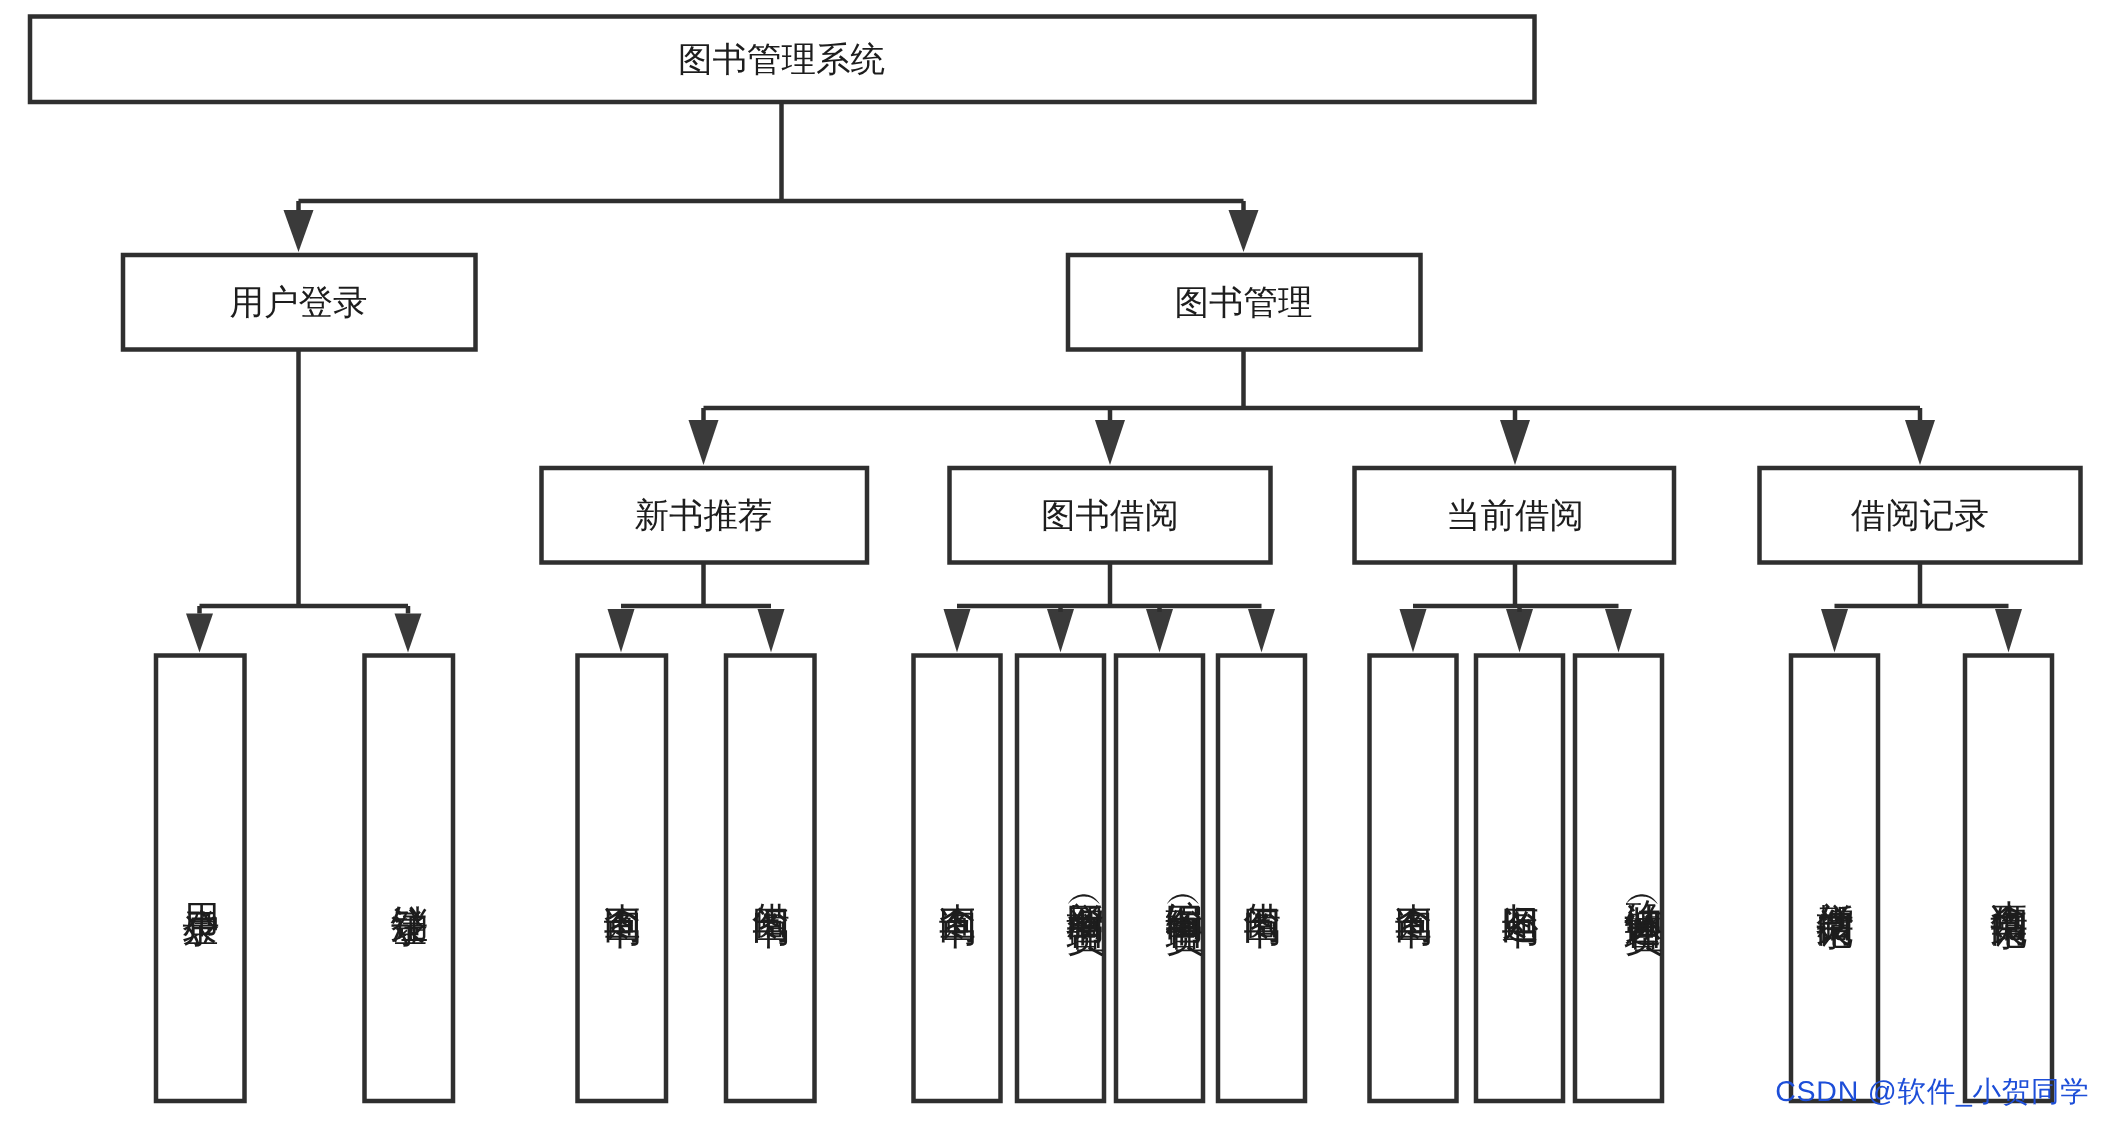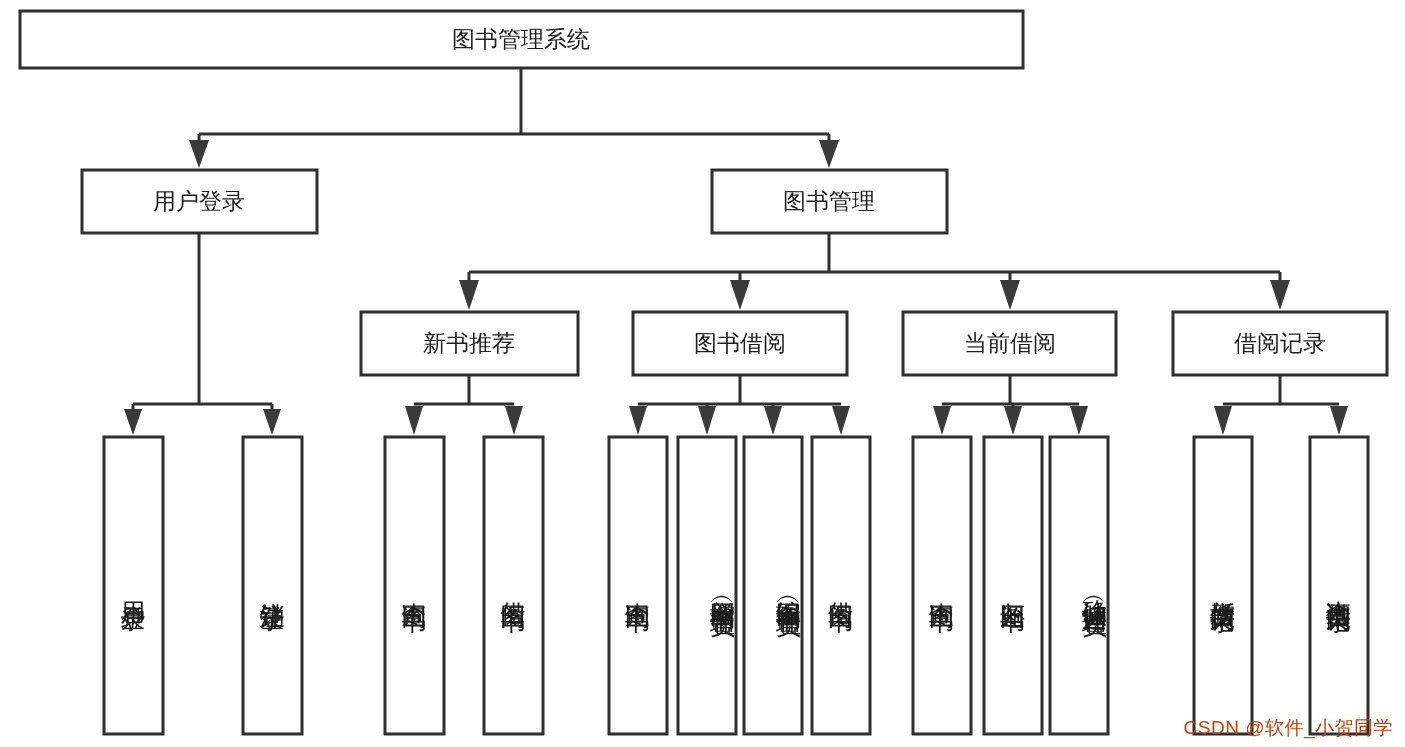--- a/index.html
+++ b/index.html
@@ -72,7 +72,7 @@
     bottom: 6px;
     font-family: "Liberation Sans", "DejaVu Sans", sans-serif;
     font-size: 19px;
-    color: #c2410c;
+    color: #1d4ed8;
     letter-spacing: 0.5px;
     user-select: none;
   }

